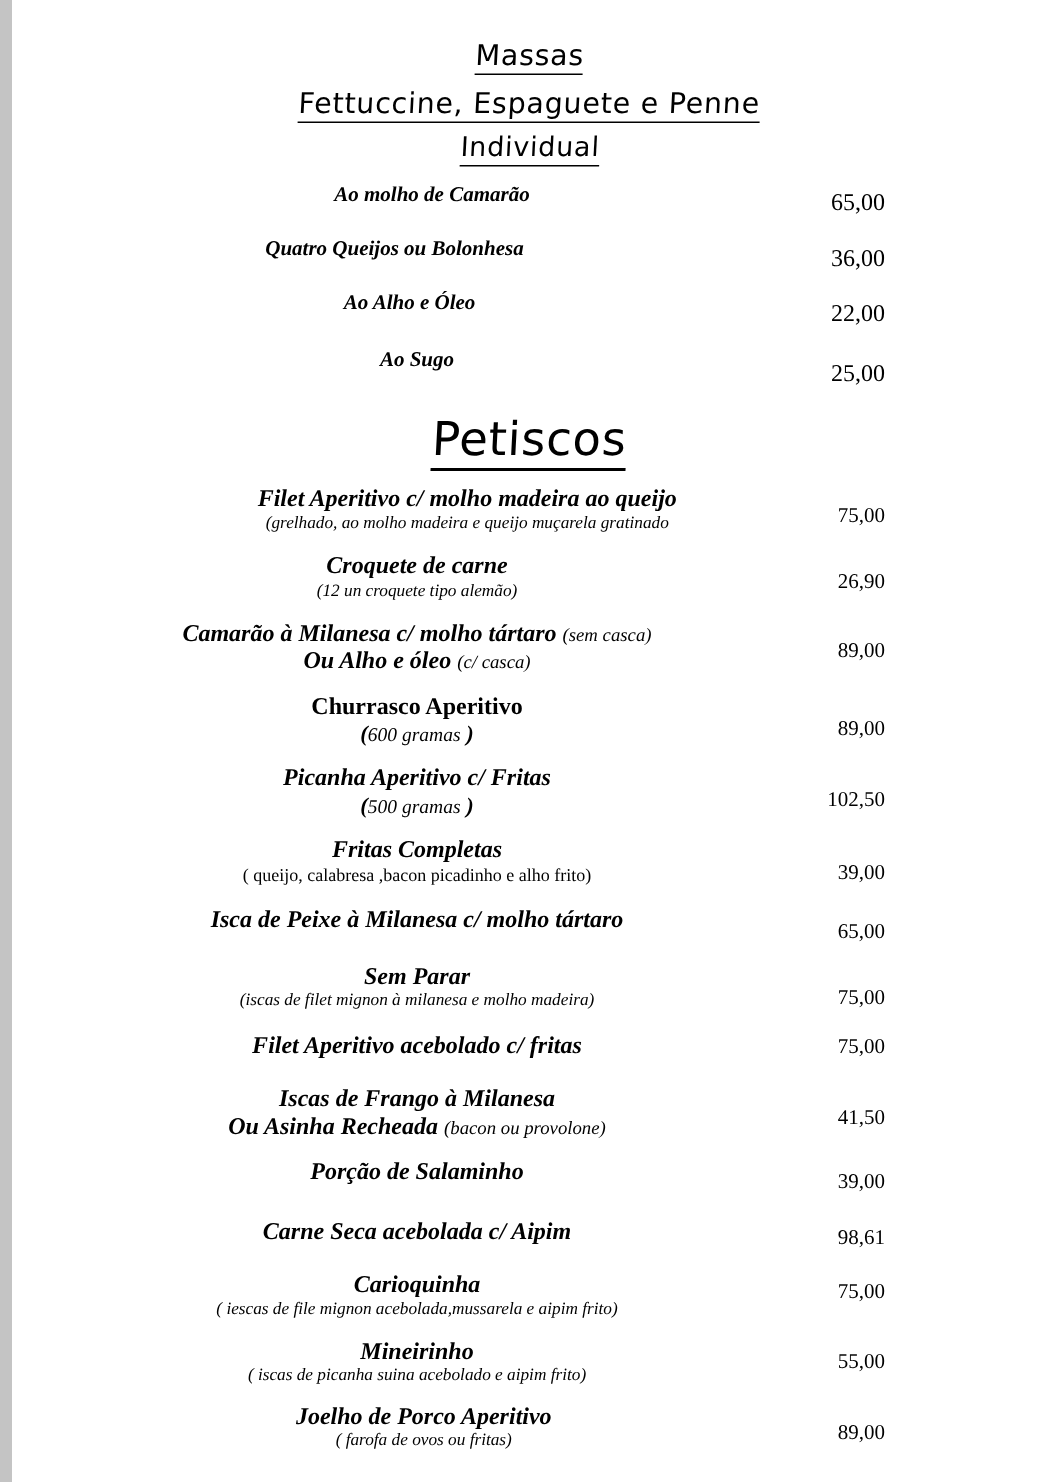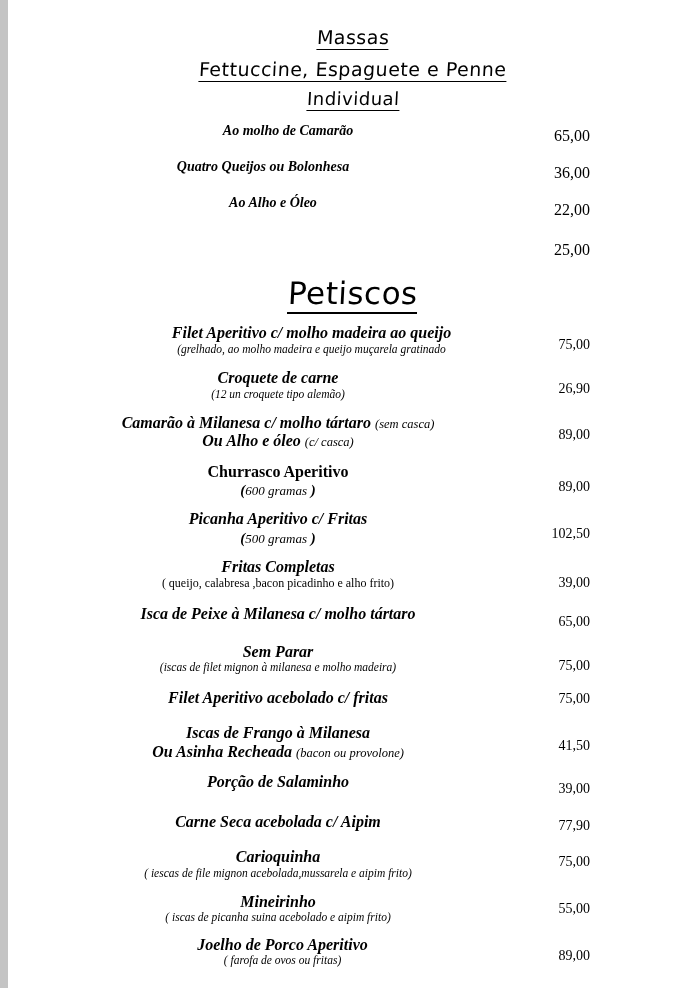--- a/index.html
+++ b/index.html
@@ -156,6 +156,9 @@
     </div>
 
     <div class="row pasta-row" style="margin-top:16px;">
+      <div class="body c" style="padding-right:150px;">
+        <div class="name">Ao Sugo</div>
+      </div>
       <div class="price" style="top:8px;">25,00</div>
     </div>
 

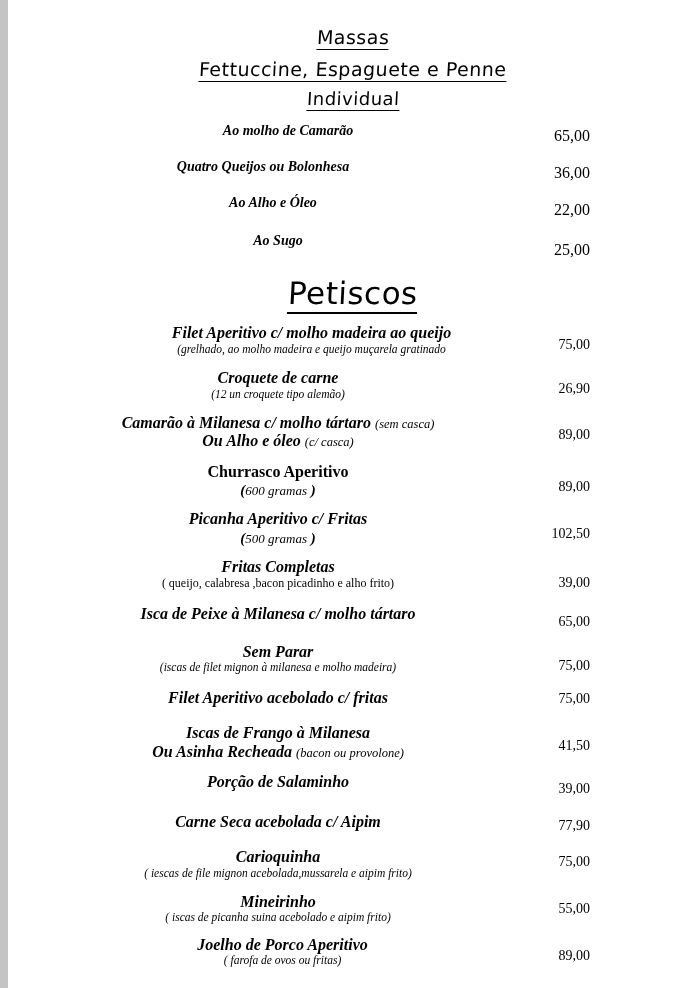--- a/index.html
+++ b/index.html
@@ -272,7 +272,7 @@
       <div class="body c" style="padding-right:150px;">
         <div class="name">Carne Seca acebolada c/ Aipim</div>
       </div>
-      <div class="price" style="top:5px;">77,90</div>
+      <div class="price" style="top:5px;">98,61</div>
     </div>
 
     <div class="row" style="margin-top:13px;">

